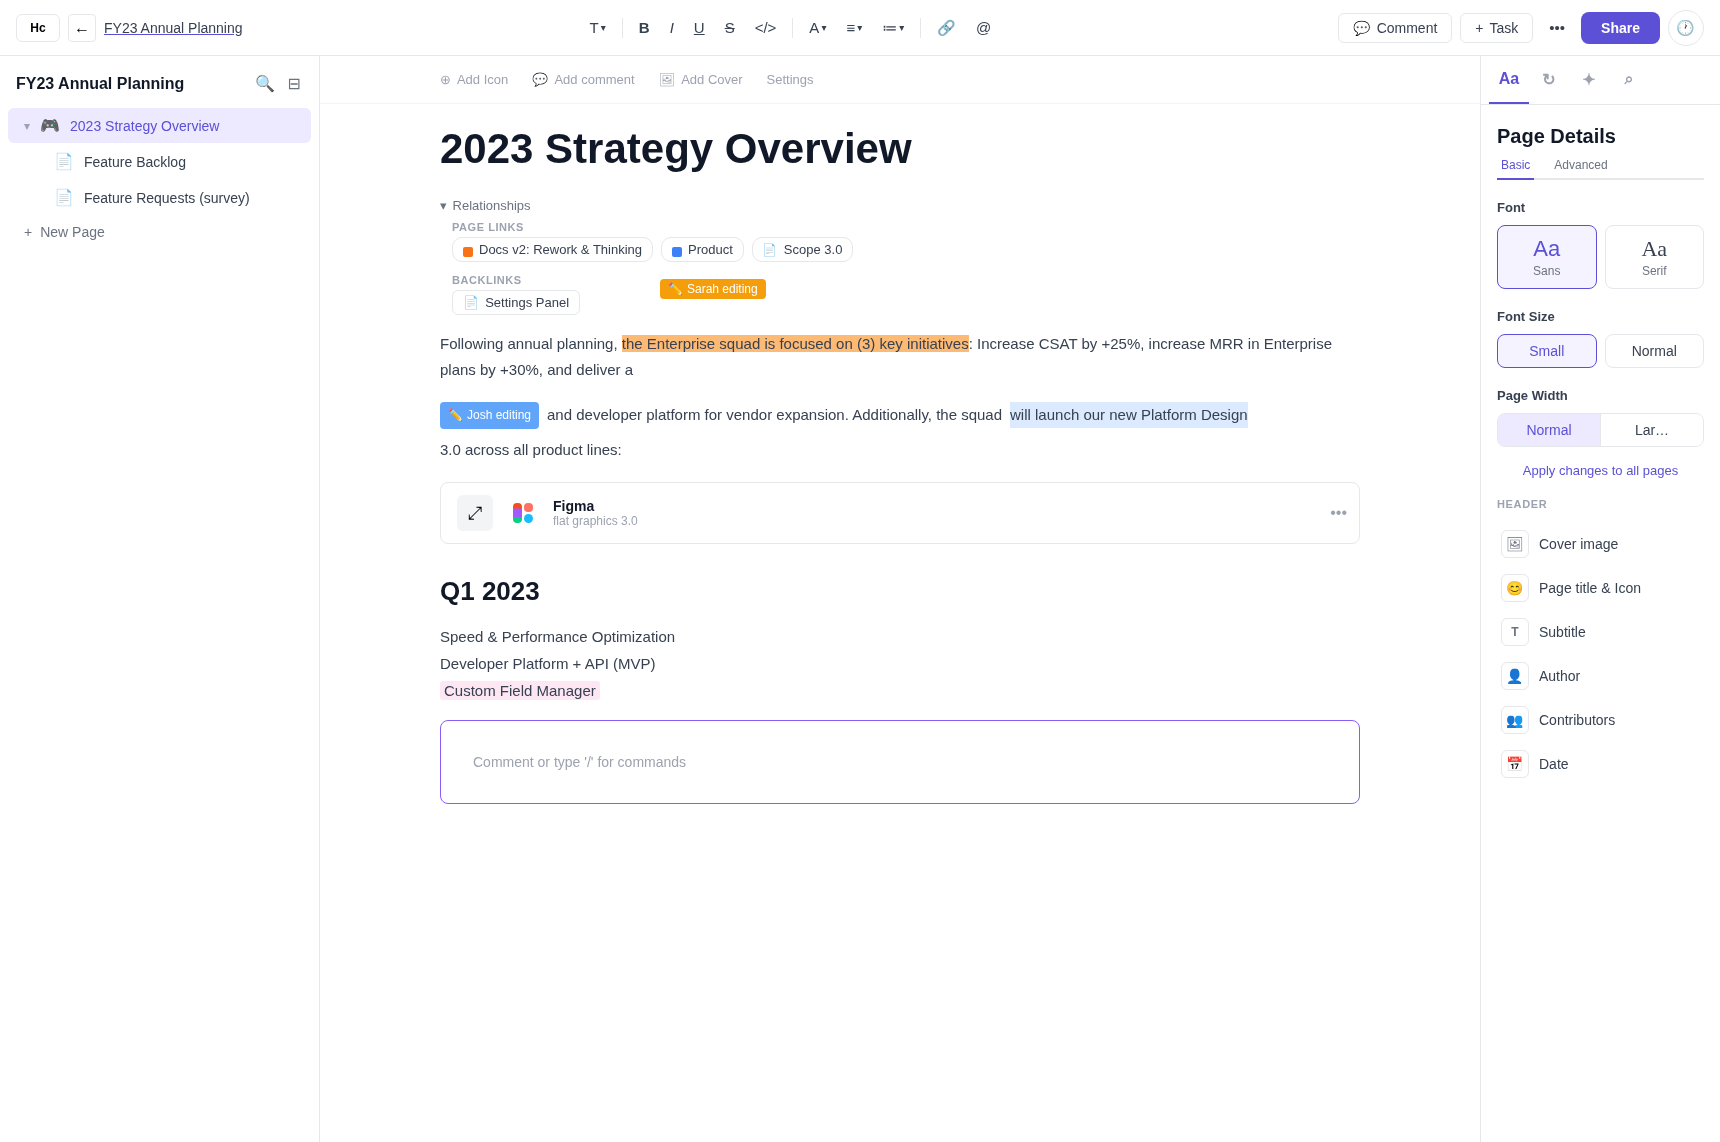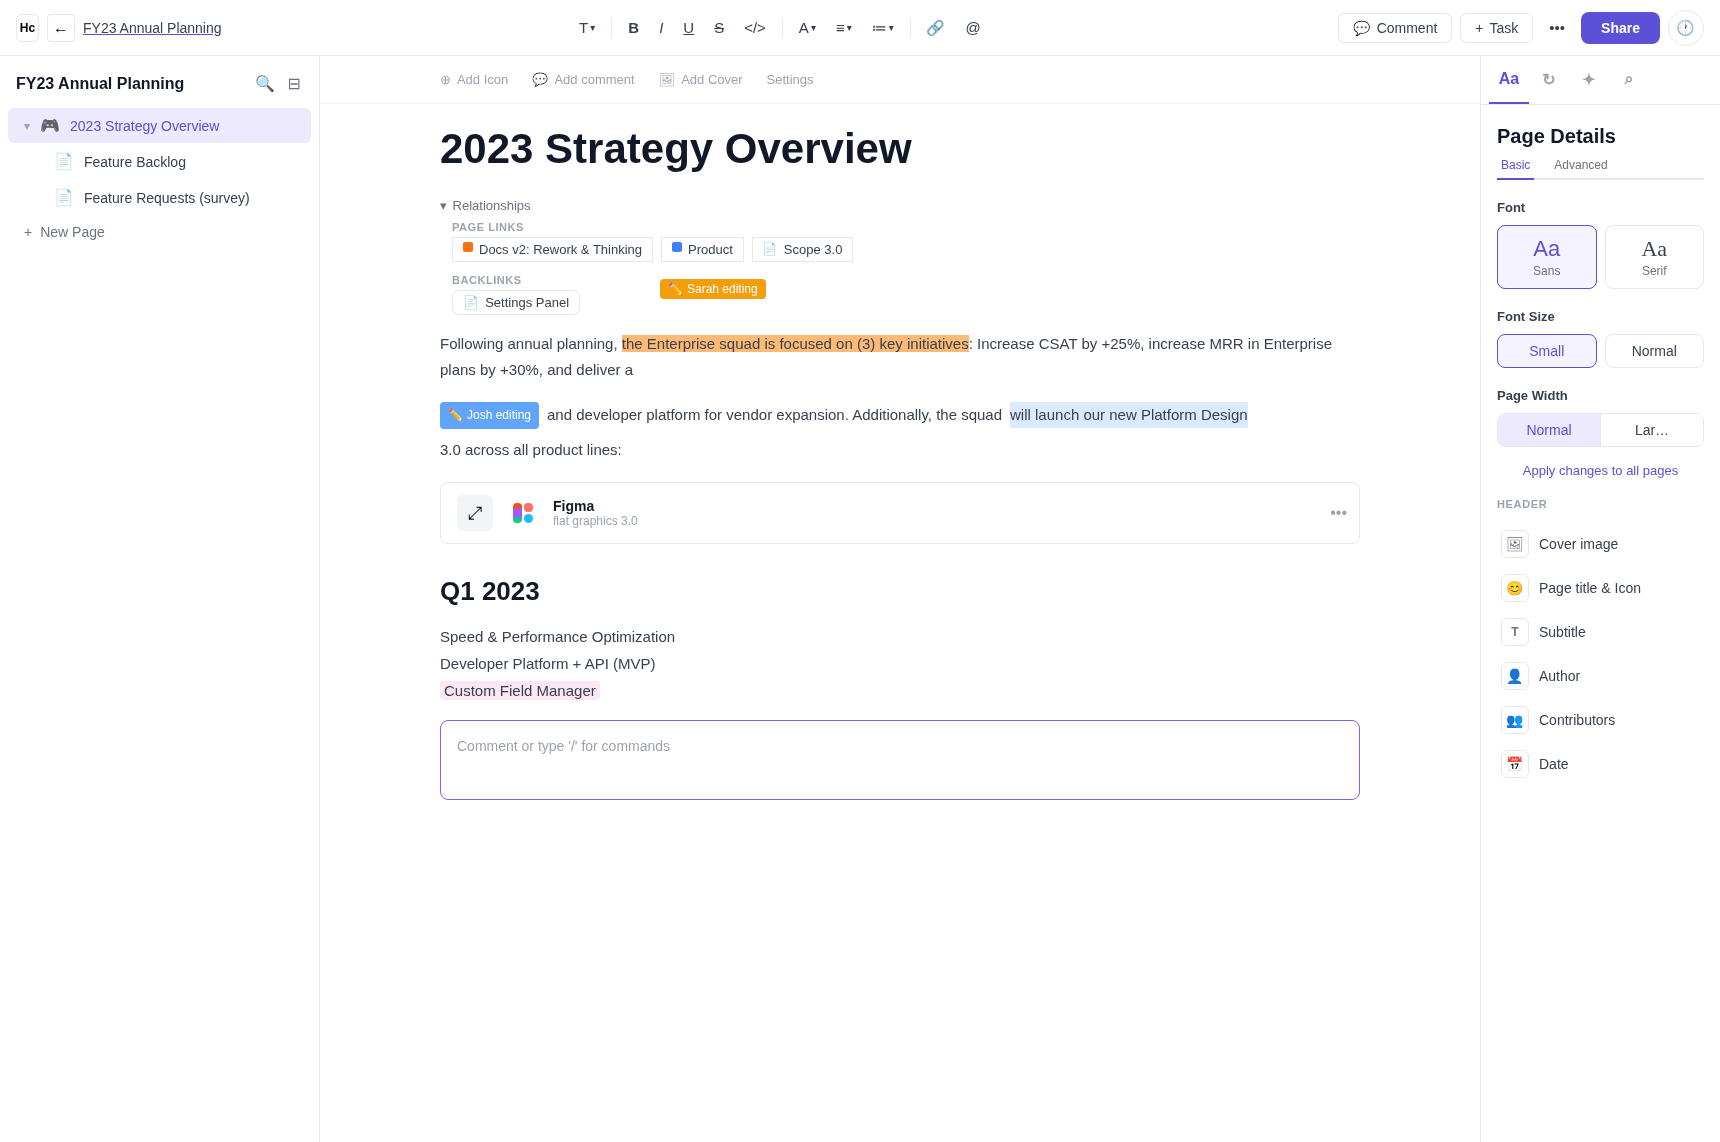--- a/index.html
+++ b/index.html
@@ -50,7 +50,7 @@
       display: flex; align-items: center; justify-content: center;
       cursor: pointer; background: #fff;
     }
-    .app-icon { width: 23px; height: 28px; border: 1px solid #e5e7eb; border-radius: 6px; display: flex; align-items: center; justify-content: center; font-size: 12px; font-weight: 700; cursor: pointer; }
+    .app-icon { width: 44px; height: 28px; border: 1px solid #e5e7eb; border-radius: 6px; display: flex; align-items: center; justify-content: center; font-size: 12px; font-weight: 700; cursor: pointer; }
     .back-btn { width: 28px; height: 28px; display: flex; align-items: center; justify-content: center; cursor: pointer; border-radius: 4px; border: 1px solid #e5e7eb; }
     .breadcrumb-item { font-size: 14px; color: #374151; font-weight: 500; text-decoration: underline; text-decoration-color: #5B50D6; }
 

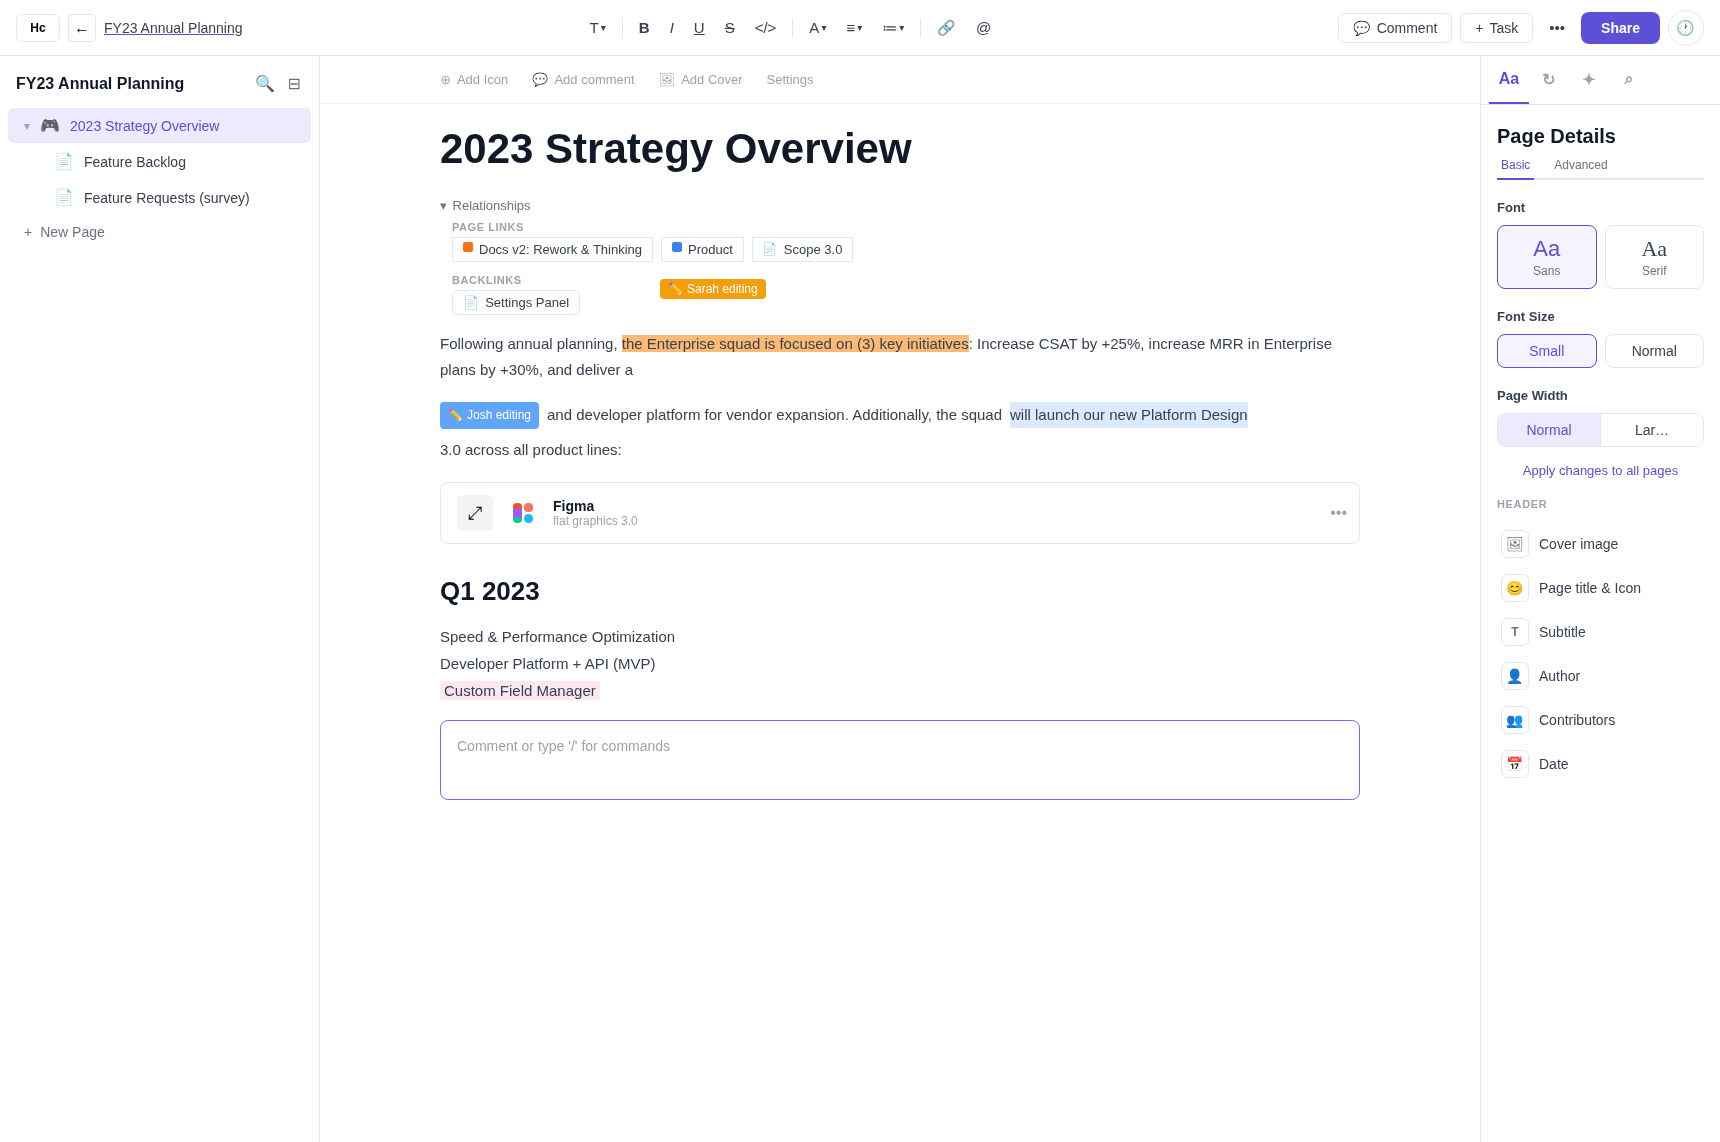--- a/index.html
+++ b/index.html
@@ -120,8 +120,8 @@
     .rel-section-label { font-size: 11px; font-weight: 600; color: #9ca3af; text-transform: uppercase; letter-spacing: 0.05em; margin-bottom: 4px; }
     .rel-links { display: flex; gap: 8px; align-items: center; flex-wrap: wrap; }
     .rel-link {
-      display: flex; align-items: flex-start; gap: 6px;
-      padding: 4px 10px; border: 1px solid #e5e7eb; border-radius: 0;
+      display: flex; align-items: flex-end; gap: 6px;
+      padding: 4px 10px; border: 1px solid #e5e7eb; border-radius: 10px;
       font-size: 13px; color: #374151; cursor: pointer; background: #fff;
     }
     .rel-dot-orange { width: 10px; height: 10px; border-radius: 2px; background: #f97316; flex-shrink: 0; }

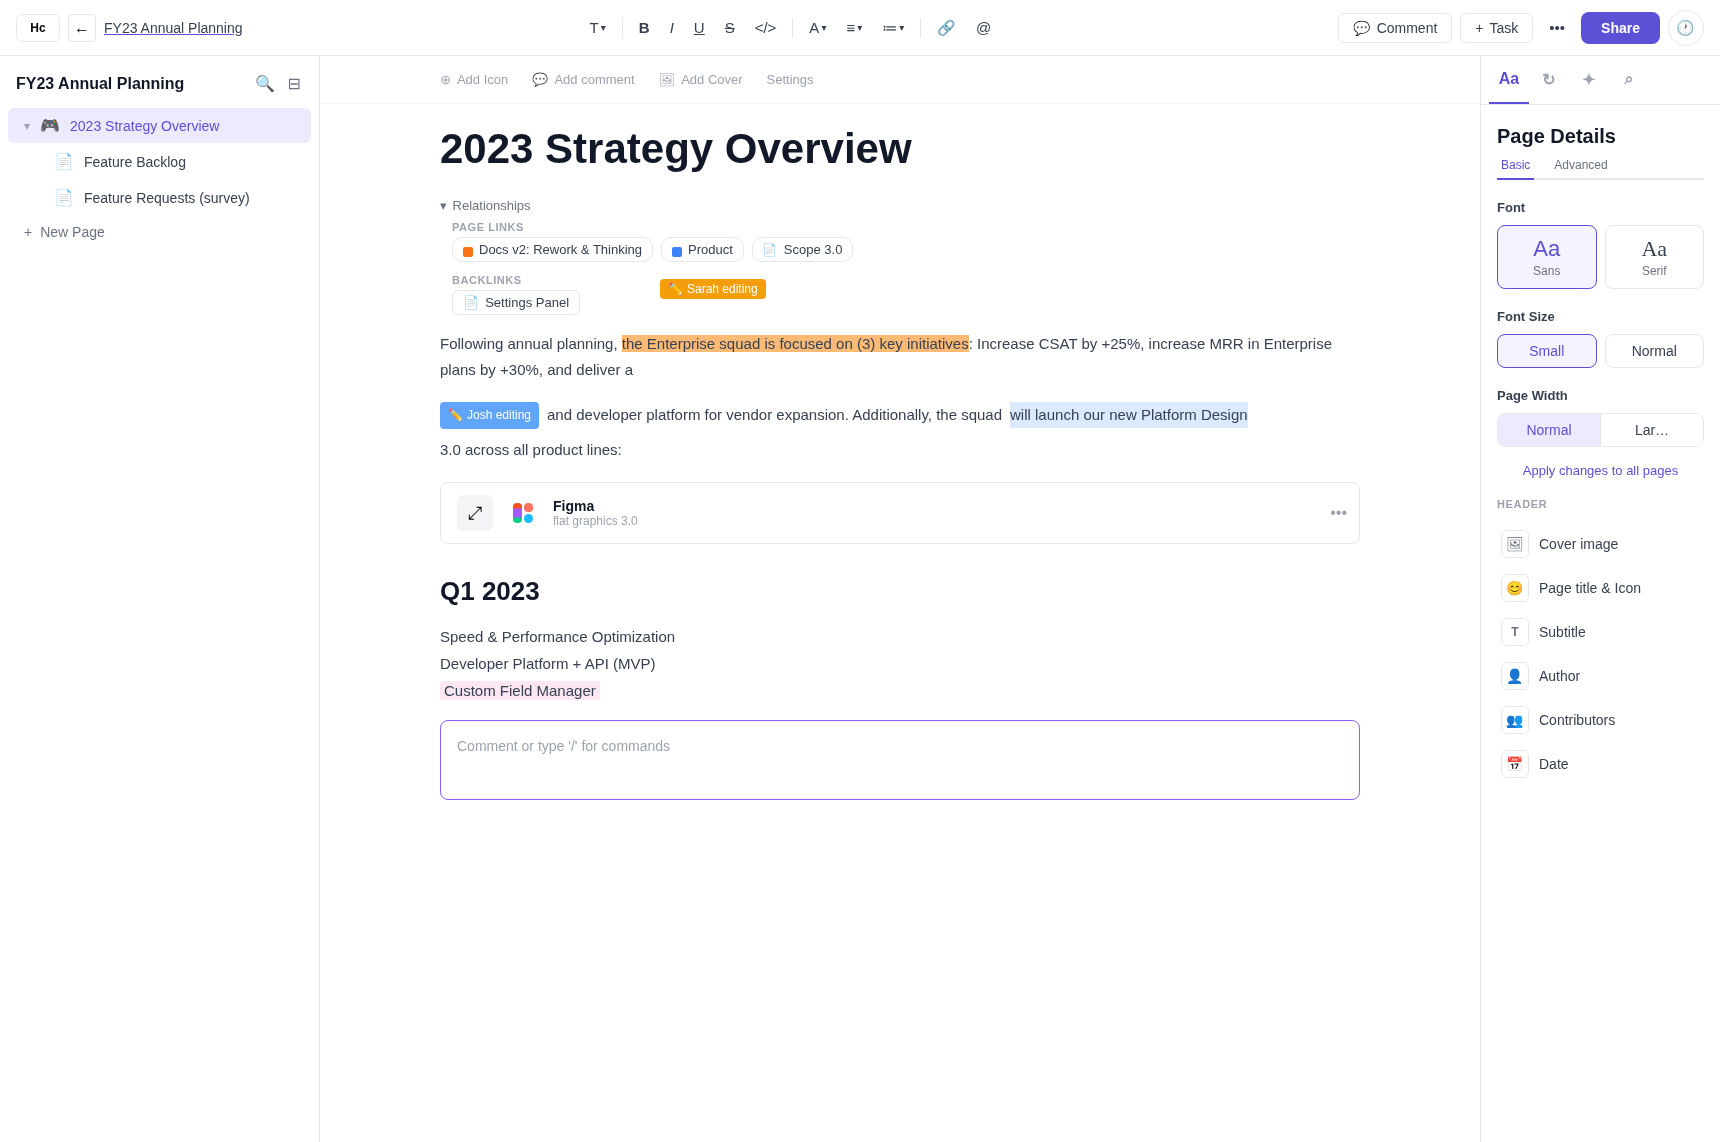--- a/index.html
+++ b/index.html
@@ -167,7 +167,7 @@
 
     .comment-box {
       border: 1.5px solid #8b5cf6; border-radius: 8px;
-      padding: 16px; margin-top: 16px; min-height: 80px;
+      padding: 32px; margin-top: 16px; min-height: 80px;
     }
     .comment-placeholder { font-size: 14px; color: #9ca3af; }
 

